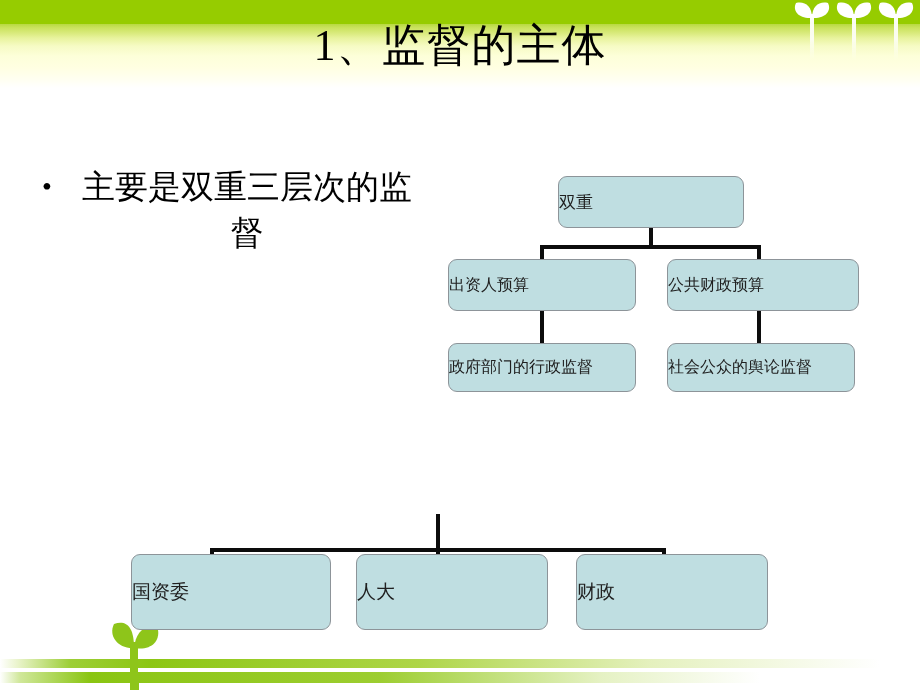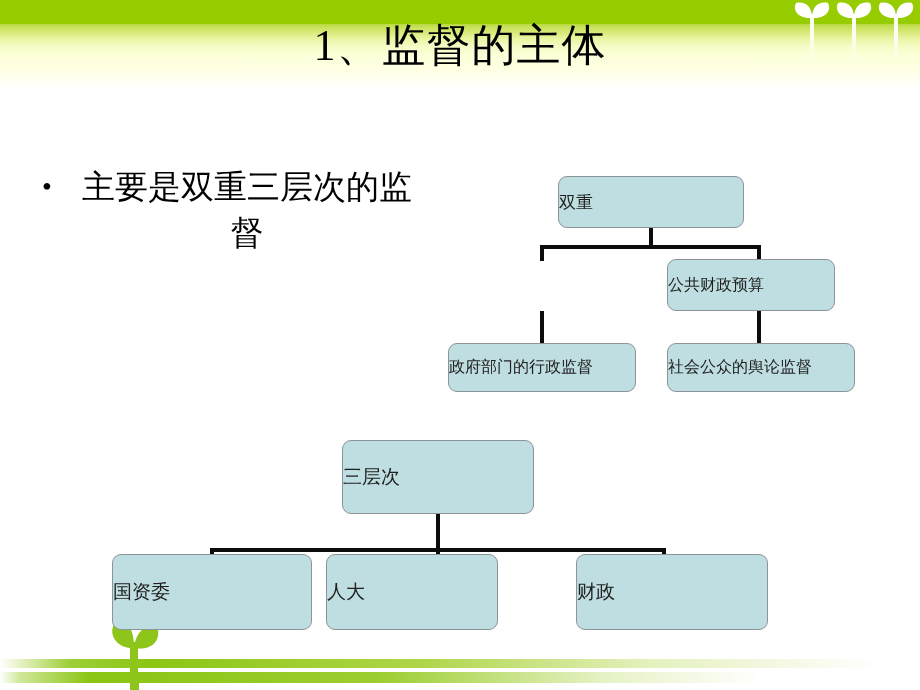--- a/index.html
+++ b/index.html
@@ -211,6 +211,9 @@
   <div class="ln ln-v" style="left:540px; top:245px; width:4px; height:16px;"></div>
   <div class="ln ln-v" style="left:757px; top:245px; width:4px; height:16px;"></div>
 
+  <div class="node n-sm" style="left:448px; top:259px; width:188px; height:52px;">
+    <span>出资人预算</span>
+  </div>
   <div class="node n-sm" style="left:667px; top:259px; width:168px; height:52px;">
     <span>公共财政预算</span>
   </div>

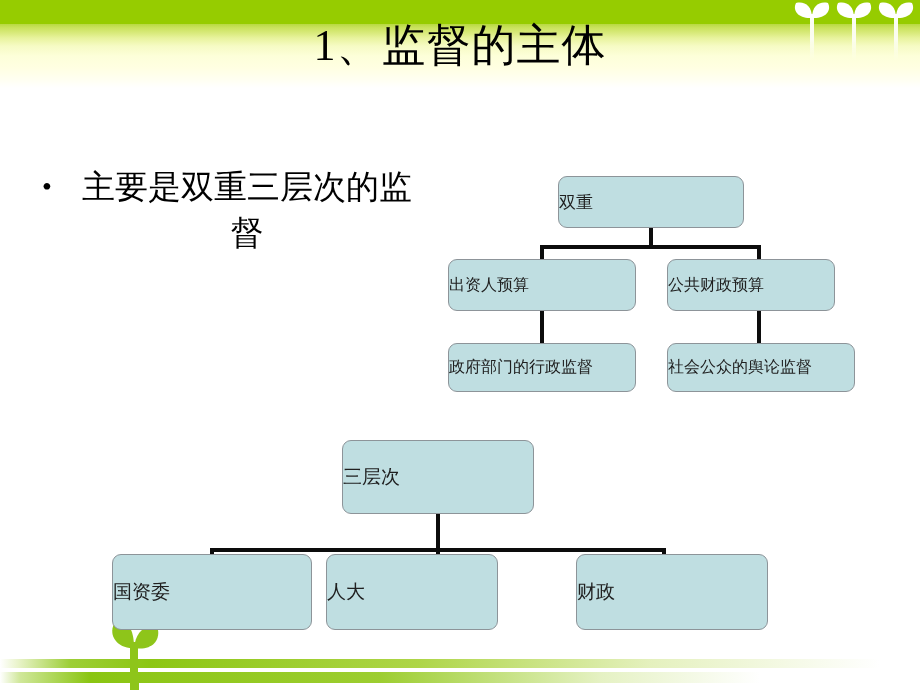--- a/index.html
+++ b/index.html
@@ -214,7 +214,7 @@
   <div class="node n-sm" style="left:448px; top:259px; width:188px; height:52px;">
     <span>出资人预算</span>
   </div>
-  <div class="node n-sm" style="left:667px; top:259px; width:168px; height:52px;">
+  <div class="node n-sm" style="left:667px; top:259px; width:192px; height:52px;">
     <span>公共财政预算</span>
   </div>
 

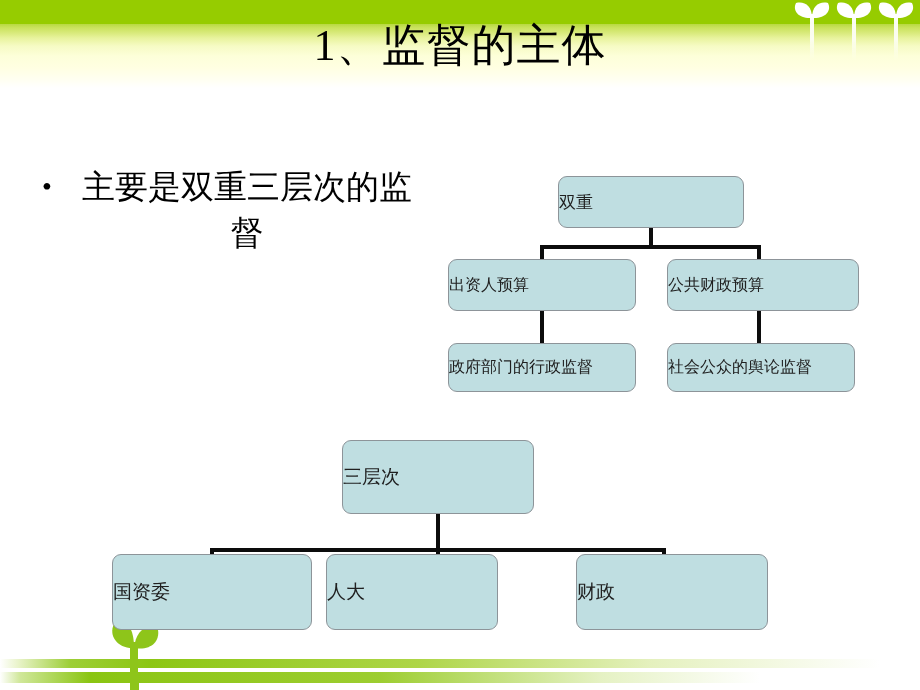--- a/index.html
+++ b/index.html
@@ -228,9 +228,6 @@
     <span>政府部门的行政监督</span>
   </div>
 
-  <div class="node n-lg" style="left:342px; top:440px; width:192px; height:74px;">
-    <span>三层次</span>
-  </div>
 
   <div class="ln ln-v" style="left:436px; top:514px; width:4px; height:38px;"></div>
 

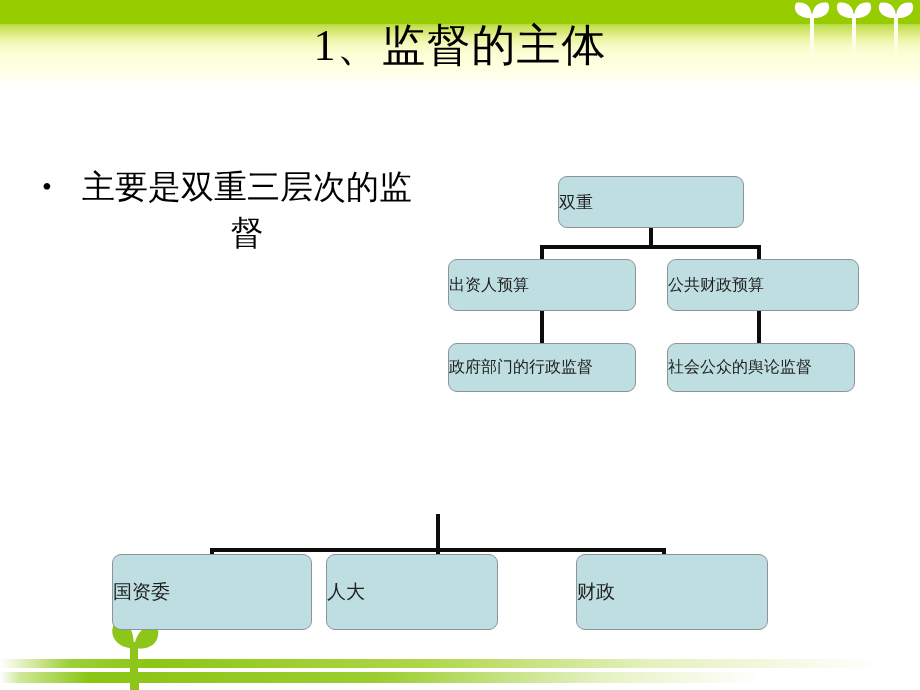--- a/index.html
+++ b/index.html
@@ -237,7 +237,7 @@
   <div class="ln ln-v" style="left:436px; top:548px; width:4px; height:10px;"></div>
   <div class="ln ln-v" style="left:662px; top:548px; width:4px; height:10px;"></div>
 
-  <div class="node n-lg" style="left:112px; top:554px; width:200px; height:76px;">
+  <div class="node n-lg" style="left:131px; top:554px; width:200px; height:76px;">
     <span>国资委</span>
   </div>
   <div class="node n-lg" style="left:326px; top:554px; width:172px; height:76px;">

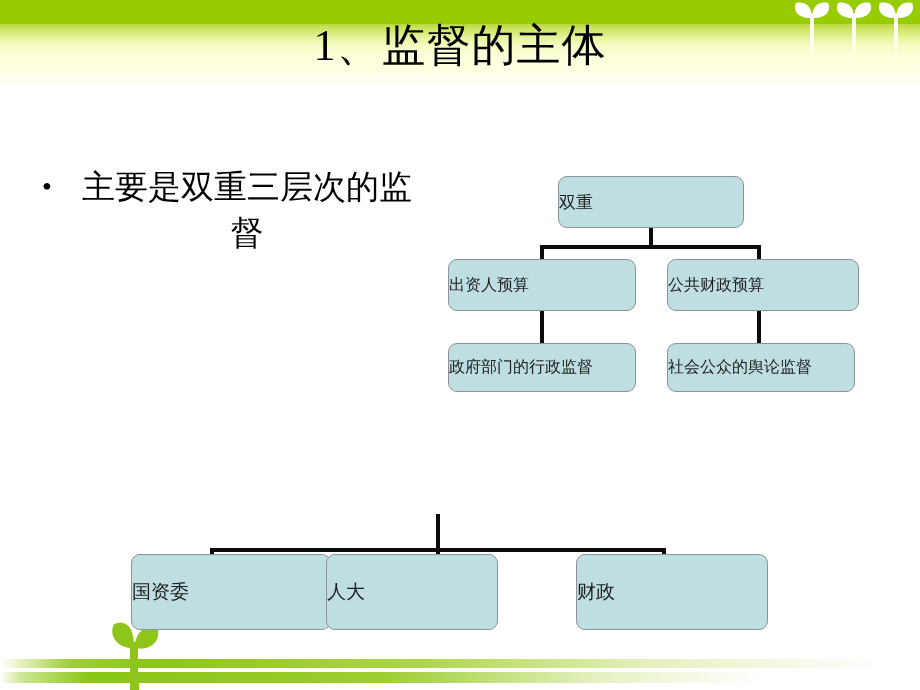--- a/index.html
+++ b/index.html
@@ -240,7 +240,7 @@
   <div class="node n-lg" style="left:131px; top:554px; width:200px; height:76px;">
     <span>国资委</span>
   </div>
-  <div class="node n-lg" style="left:326px; top:554px; width:172px; height:76px;">
+  <div class="node n-lg" style="left:356px; top:554px; width:192px; height:76px;">
     <span>人大</span>
   </div>
   <div class="node n-lg" style="left:568px; top:554px; width:192px; height:76px;margin-left:8px;">

